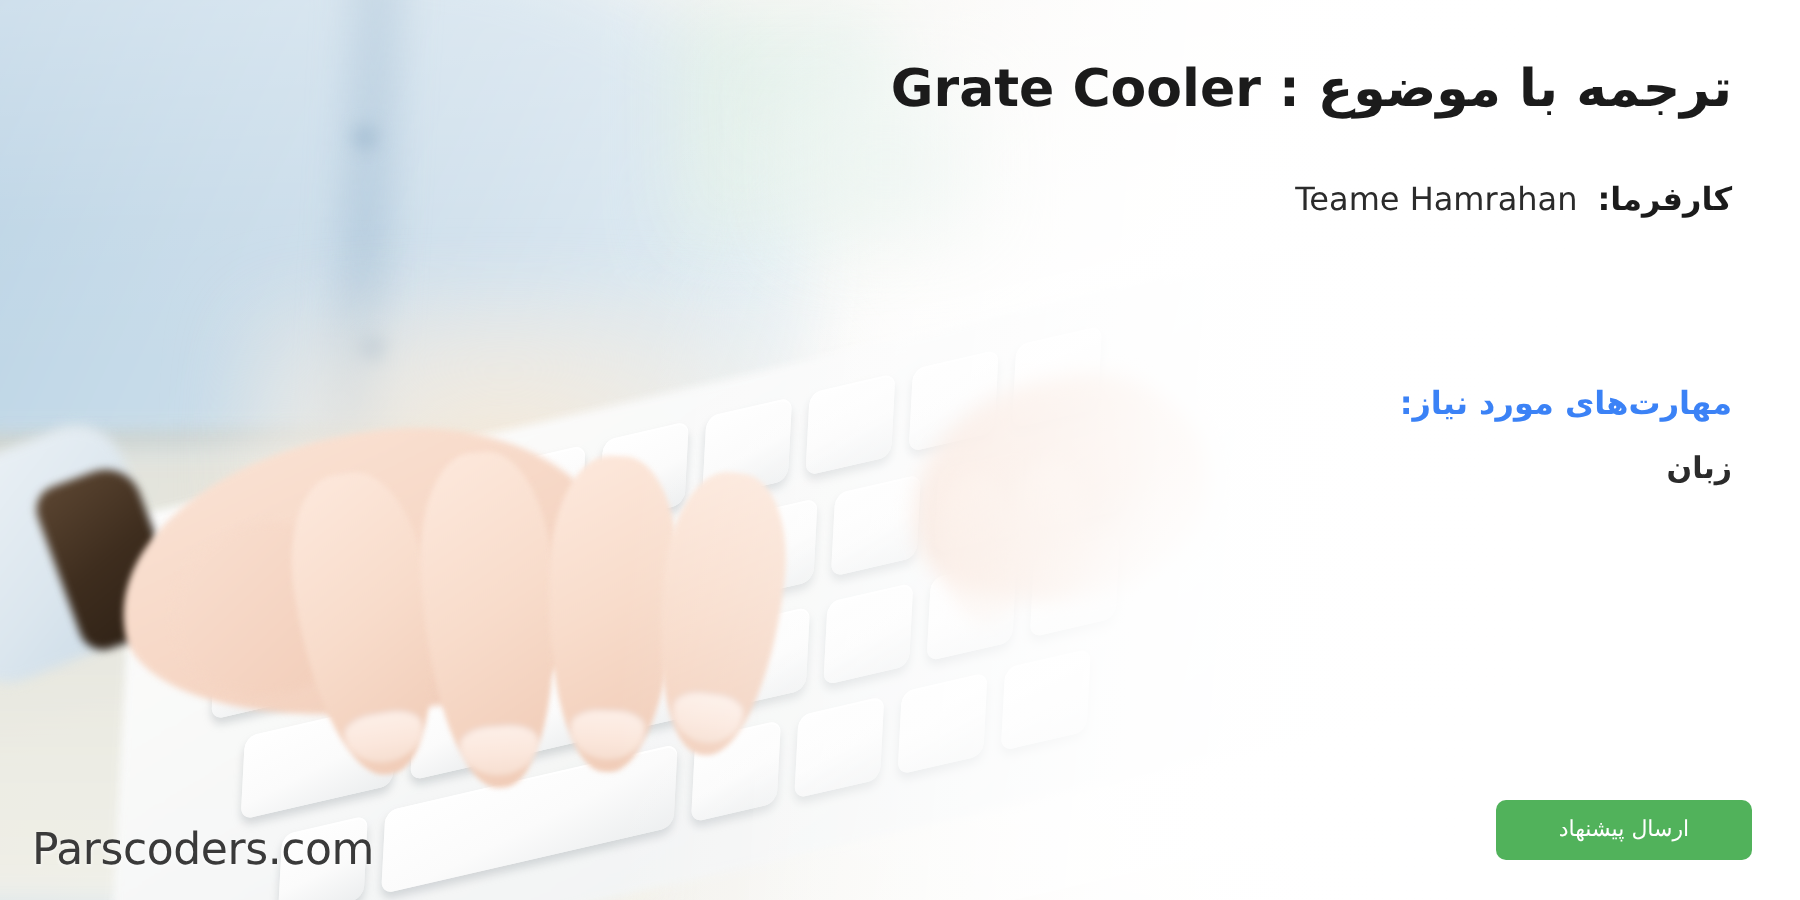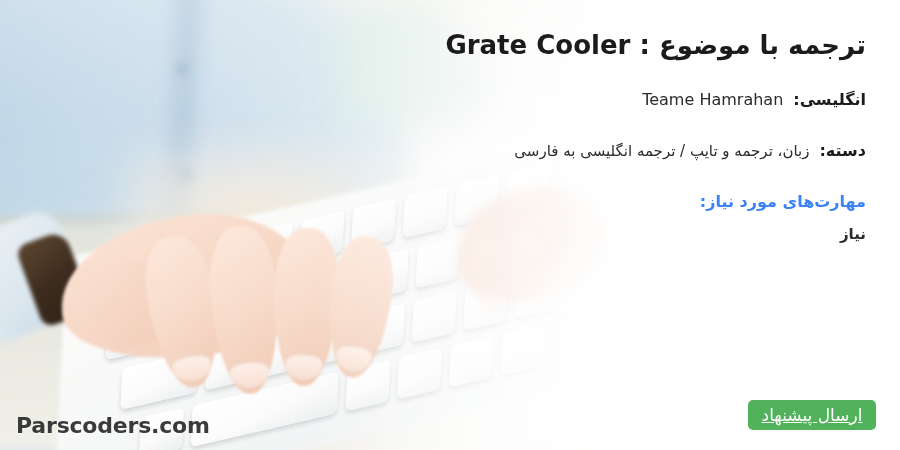--- a/index.html
+++ b/index.html
@@ -470,7 +470,7 @@
     <div class="job-title">ترجمه با موضوع : Grate Cooler</div>
 
     <div class="meta-row row-employer">
-      <span class="label">انگلیسی:</span><span class="value">Teame Hamrahan</span>
+      <span class="label">کارفرما:</span><span class="value">Teame Hamrahan</span>
     </div>
 
     <div class="meta-row row-category">

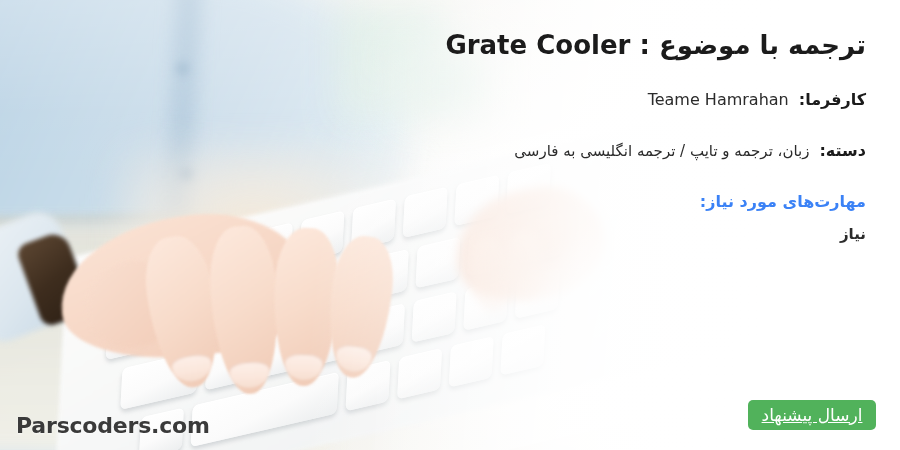--- a/index.html
+++ b/index.html
@@ -473,9 +473,6 @@
       <span class="label">کارفرما:</span><span class="value">Teame Hamrahan</span>
     </div>
 
-    <div class="meta-row row-category">
-      <span class="label">دسته:</span><span class="value">زبان، ترجمه و تایپ / ترجمه انگلیسی به فارسی</span>
-    </div>
 
     <div class="skills-label">مهارت‌های مورد نیاز:</div>
 

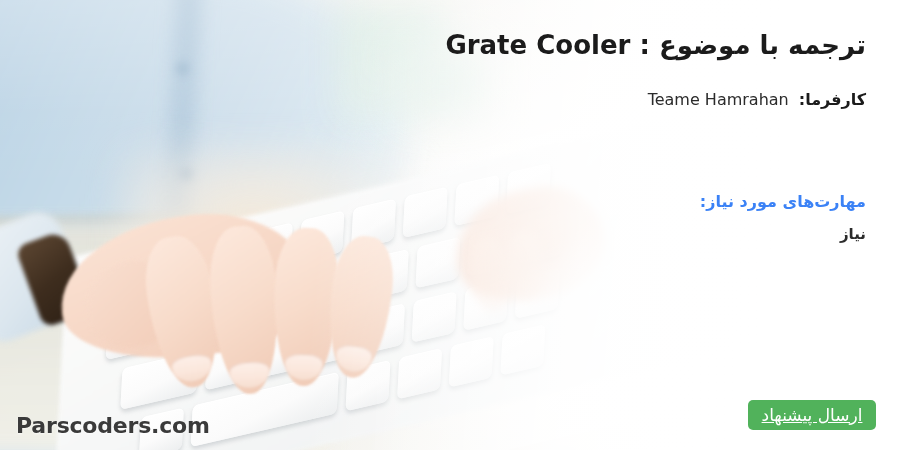--- a/index.html
+++ b/index.html
@@ -476,7 +476,7 @@
 
     <div class="skills-label">مهارت‌های مورد نیاز:</div>
 
-    <div class="skills-value">نیاز</div>
+    <div class="skills-value">زبان</div>
 
     <button class="cta-button">ارسال پیشنهاد</button>
 

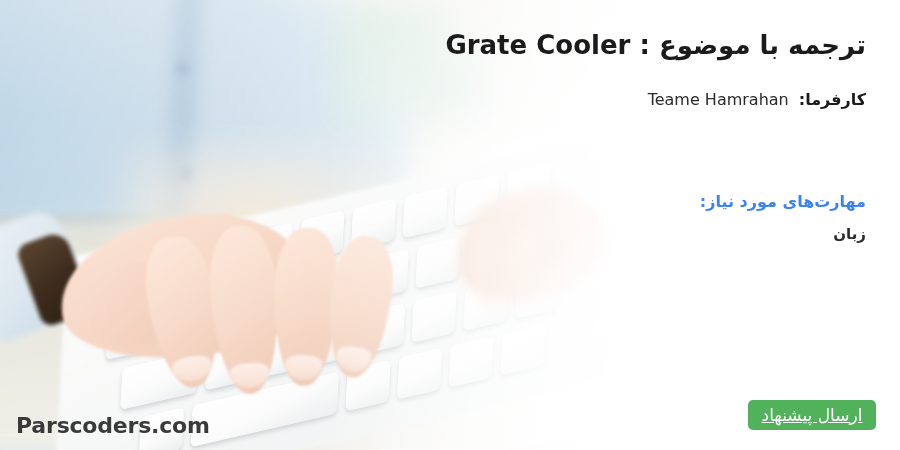--- a/index.html
+++ b/index.html
@@ -369,7 +369,7 @@
     left: 16px;
     top: 413px;
     font-size: 22px;
-    font-weight: bold;
+    font-weight: normal;
     color: #3a3a3a;
     direction: ltr;
     text-shadow: 0 1px 2px rgba(255,255,255,0.7);

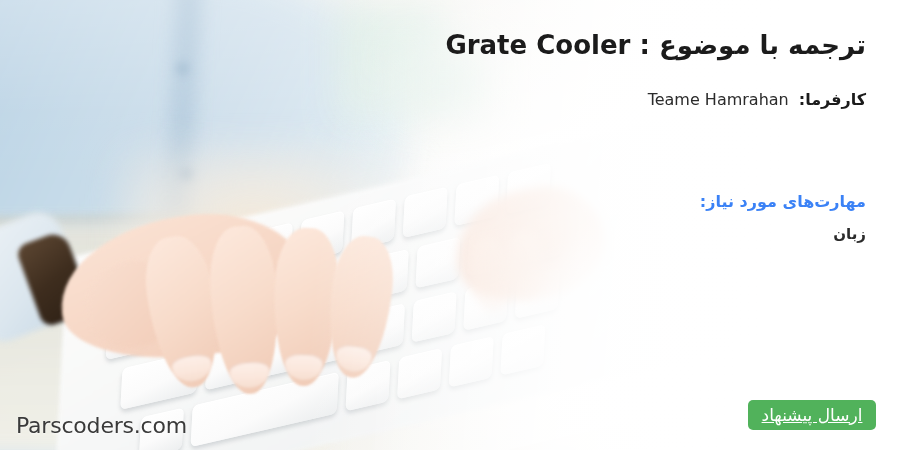--- a/index.html
+++ b/index.html
@@ -354,14 +354,13 @@
     border-radius: 5px;
     background: #51b25b;
     color: #ffffff;
-    font-size: 17px;
+    font-size: 11px;
     font-family: "DejaVu Sans", "Liberation Sans", sans-serif;
     font-weight: normal;
     cursor: pointer;
     line-height: 30px;
     padding: 0;
     text-align: center;
-    text-decoration: underline;
   }
 
   .watermark {

